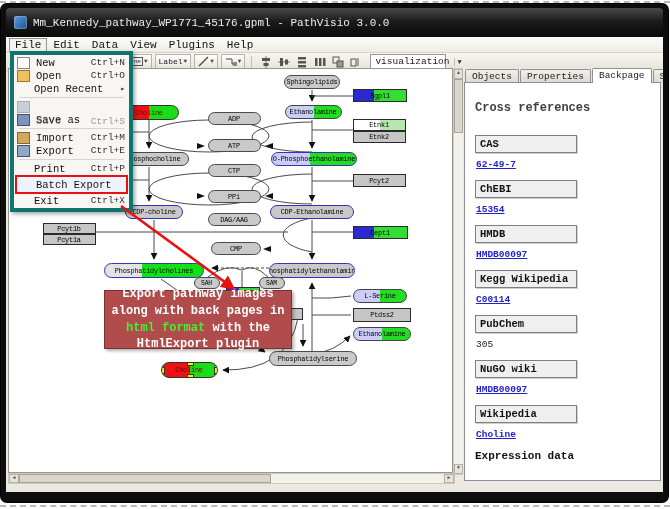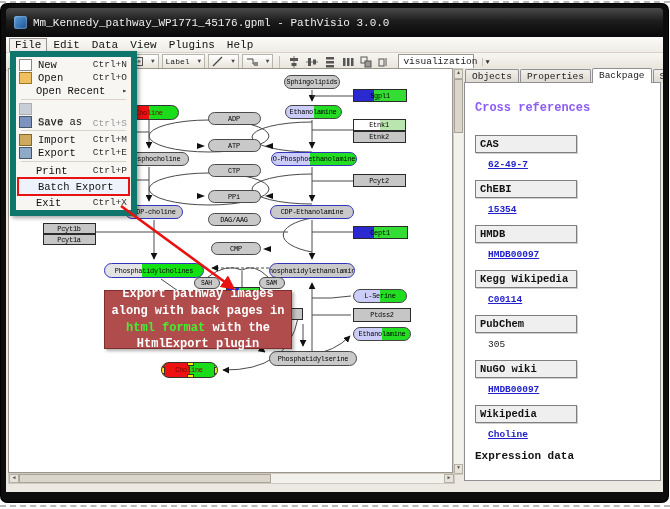--- a/index.html
+++ b/index.html
@@ -47,7 +47,7 @@
   .statusbar{position:absolute;left:0;right:0;bottom:0;height:15px;background:linear-gradient(#f5f3ef,#e5e1d8);
     border-top:1px solid #cfcabf;font-size:9.5px;color:#222;display:flex;align-items:center;padding-left:4px;white-space:nowrap;overflow:hidden;}
   
-  .filemenu{position:absolute;left:4px;top:14px;width:113px;background:#f7f6f3;border:6px solid #0f766e;
+  .filemenu{position:absolute;left:4px;top:14px;width:113px;background:#f7f6f3;border:4px solid #0f766e;
     box-shadow:2px 2px 4px rgba(0,0,0,.35);z-index:70;font-size:10.5px;padding:1px;}
   .fm-row{display:flex;align-items:center;height:13px;padding:0 3px 0 2px;color:#111;}
   .fm-row .fm-ic{width:11px;height:10px;margin-right:6px;flex:0 0 auto;font-size:7px;line-height:10px;text-align:center;color:#fff;}

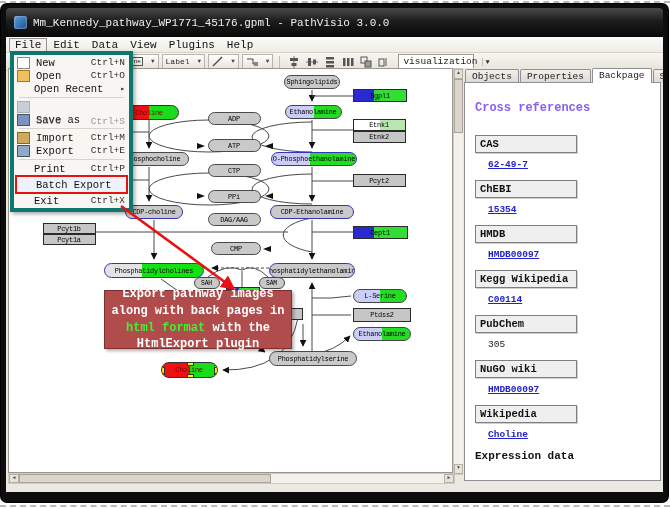--- a/index.html
+++ b/index.html
@@ -23,7 +23,7 @@
   .tb-sep{width:1px;height:12px;background:#c2bdb2;margin:0 3px;}
   .combo{display:flex;align-items:center;background:#fff;border:1px solid #9a968d;height:13px;font-size:9.5px;padding:0 2px 0 4px;}
   .combo .arrow{font-size:7px;color:#333;margin-left:4px;border-left:1px solid #c5c0b6;padding-left:3px;}
-  .tb-btn{display:flex;align-items:center;gap:7px;border:1px solid #b9b4a9;background:linear-gradient(#fff,#e8e4db);height:13px;padding:0 3px;font-size:8px;}
+  .tb-btn{display:flex;align-items:center;gap:0;border:1px solid #b9b4a9;background:linear-gradient(#fff,#e8e4db);height:13px;padding:0 3px;font-size:8px;}
   .tb-ico{display:flex;align-items:center;justify-content:center;width:15px;height:14px;}
   .dd{font-size:6px;color:#444;margin-left:1px;}
   

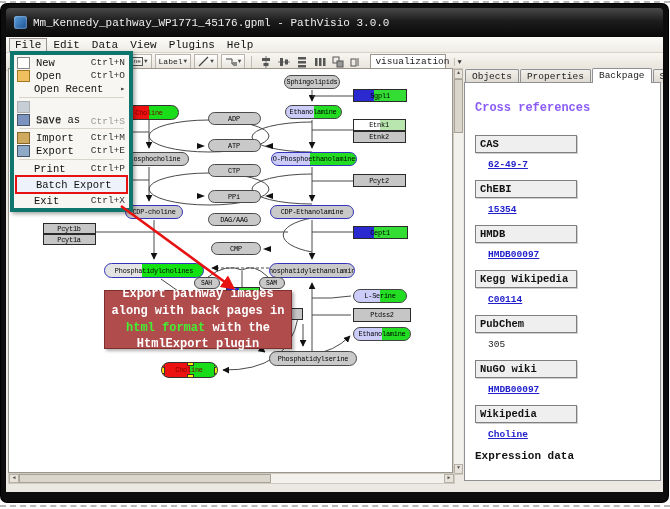--- a/index.html
+++ b/index.html
@@ -37,7 +37,7 @@
   .tab{border:1px solid #8f9096;border-bottom:none;background:linear-gradient(#f2f0eb,#ddd9d0);padding:1px 6px;border-radius:2px 2px 0 0;color:#222;}
   .tab.active{background:#fff;height:12px;position:relative;z-index:2;}
   .panel-body{position:absolute;left:1px;top:14px;right:1px;bottom:1px;background:#fff;border:1px solid #8f9096;overflow:hidden;padding:6px 10px;}
-  .bp-heading{color:#8b5cf6;font-weight:bold;font-size:12px;margin:12px 0 20px 0;}
+  .bp-heading{color:#404040;font-weight:bold;font-size:12px;margin:12px 0 20px 0;}
   .bp-section{margin-bottom:9px;}
   .bp-db{width:92px;border:1px solid #7f7f7f;background:#efefef;font-weight:bold;font-size:10.5px;padding:2px 4px;color:#111;box-shadow:1px 1px 0 #cfcfcf;}
   .bp-val{font-size:9.5px;margin:6px 0 10px 13px;font-weight:bold;}

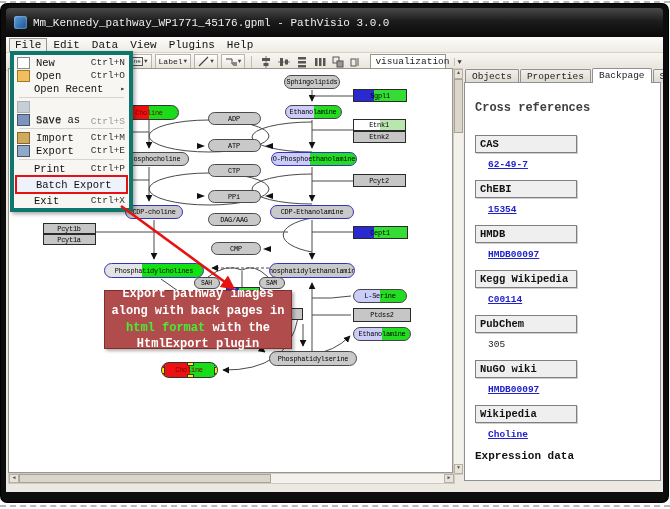--- a/index.html
+++ b/index.html
@@ -40,7 +40,7 @@
   .bp-heading{color:#404040;font-weight:bold;font-size:12px;margin:12px 0 20px 0;}
   .bp-section{margin-bottom:9px;}
   .bp-db{width:92px;border:1px solid #7f7f7f;background:#efefef;font-weight:bold;font-size:10.5px;padding:2px 4px;color:#111;box-shadow:1px 1px 0 #cfcfcf;}
-  .bp-val{font-size:9.5px;margin:6px 0 10px 13px;font-weight:bold;}
+  .bp-val{font-size:9.5px;margin:6px 0 10px 1px;font-weight:bold;}
   .bp-val a{color:#2222cc;text-decoration:underline;}
   .bp-val.plain{color:#222;font-weight:normal;}
   .bp-footer{font-weight:bold;font-size:11px;color:#111;margin-top:6px;}

